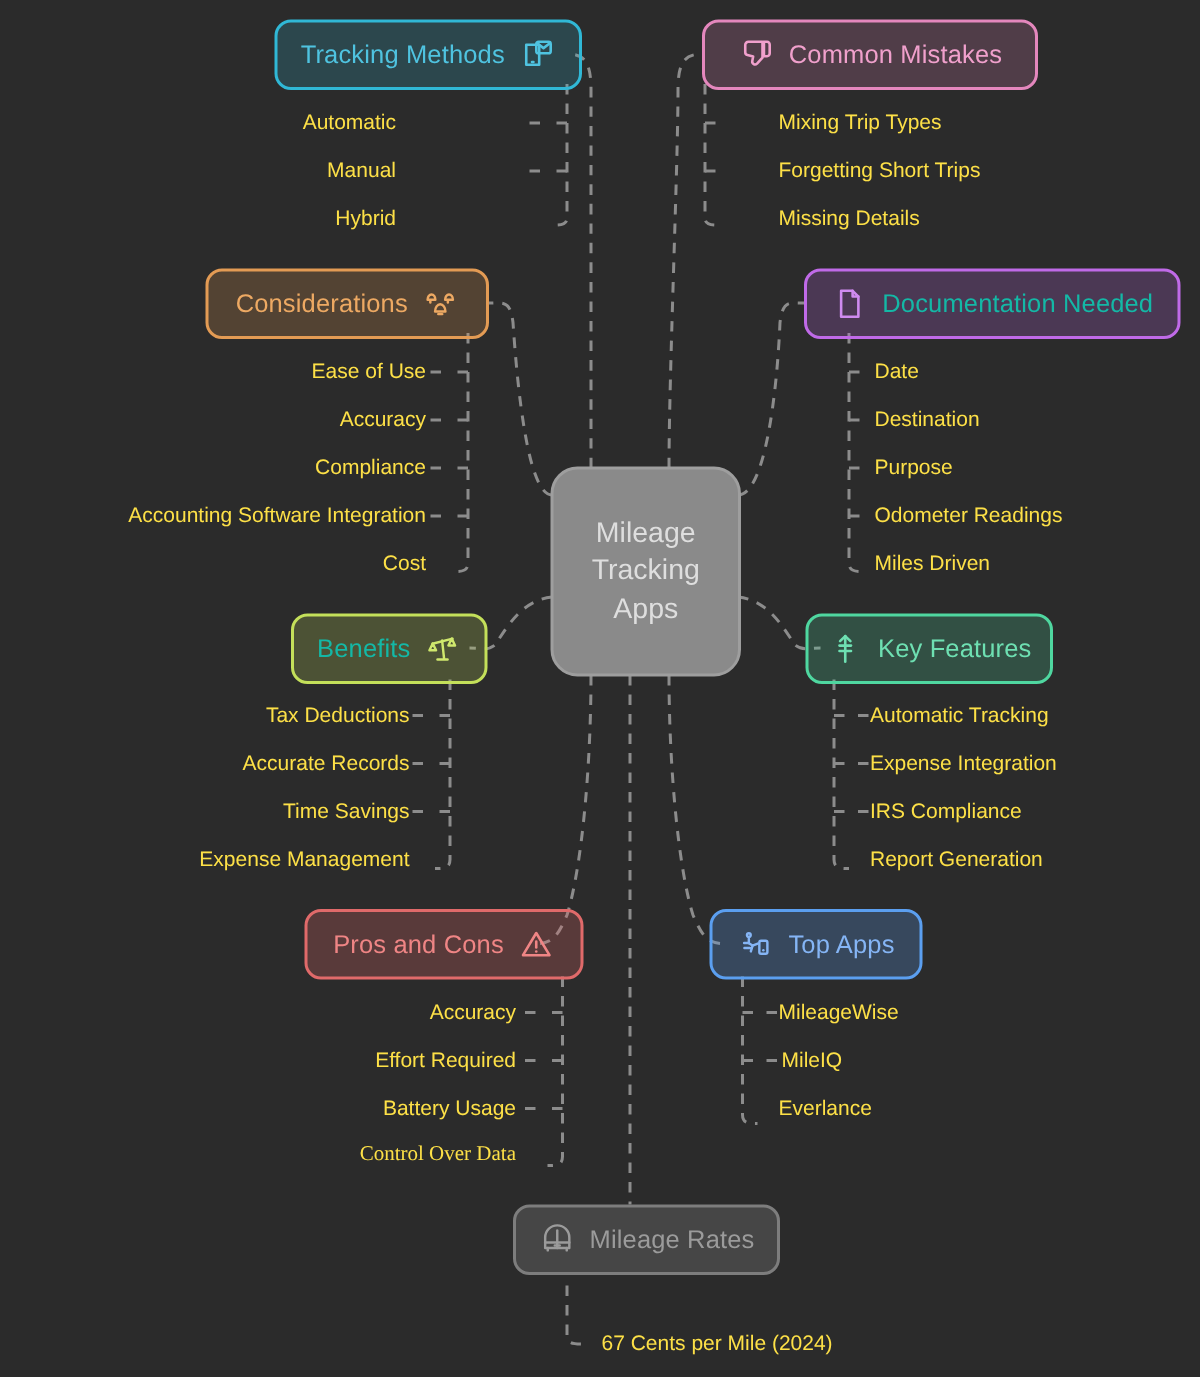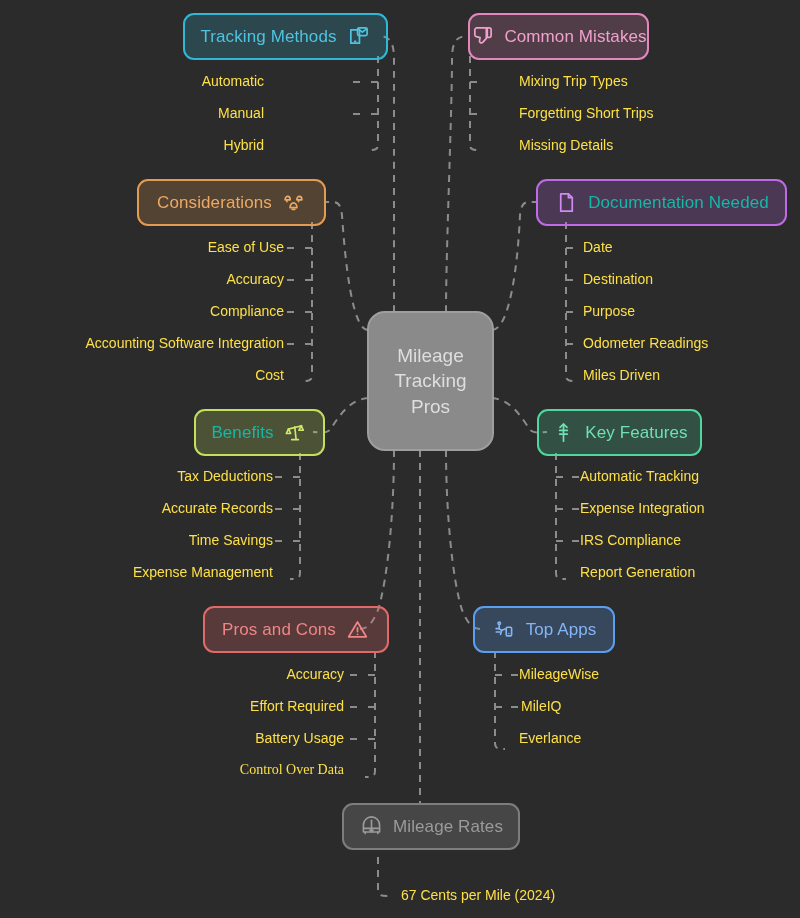--- a/index.html
+++ b/index.html
@@ -173,7 +173,7 @@
   <div class="leaf r" style="right:536px; top:106px;">Manual</div>
   <div class="leaf r" style="right:536px; top:138px;">Hybrid</div>
 
-  <div class="node" style="left:468px; top:13px; width:181px; border-color:#e487bd; background:rgba(228,135,189,.20); color:#f0a0cc;">
+  <div class="node" style="left:468px; top:13px; width:224px; border-color:#e487bd; background:rgba(228,135,189,.20); color:#f0a0cc;">
     <span class="nicon">
       <svg width="23" height="23" viewBox="0 0 24 24" fill="none" stroke="#f0a0cc" stroke-width="1.8" stroke-linecap="round" stroke-linejoin="round">
         <path d="M14 3H6.2A2.2 2.2 0 004 5.2v5.1c0 .9.6 1.7 1.5 1.9l4 1-0.6 3.1a2 2 0 003.3 1.9L16 14V3z"></path>

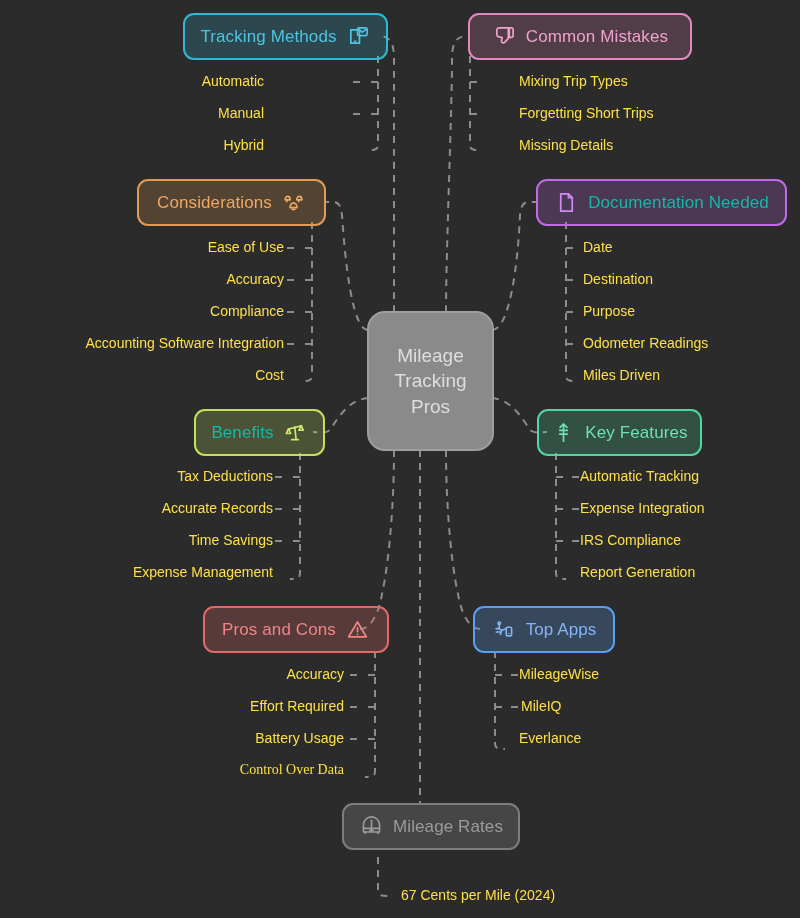--- a/index.html
+++ b/index.html
@@ -154,7 +154,7 @@
     <div>
       <div>Mileage</div>
       <div>Tracking</div>
-      <div>Pros</div>
+      <div>Apps</div>
     </div>
   </div>
 

